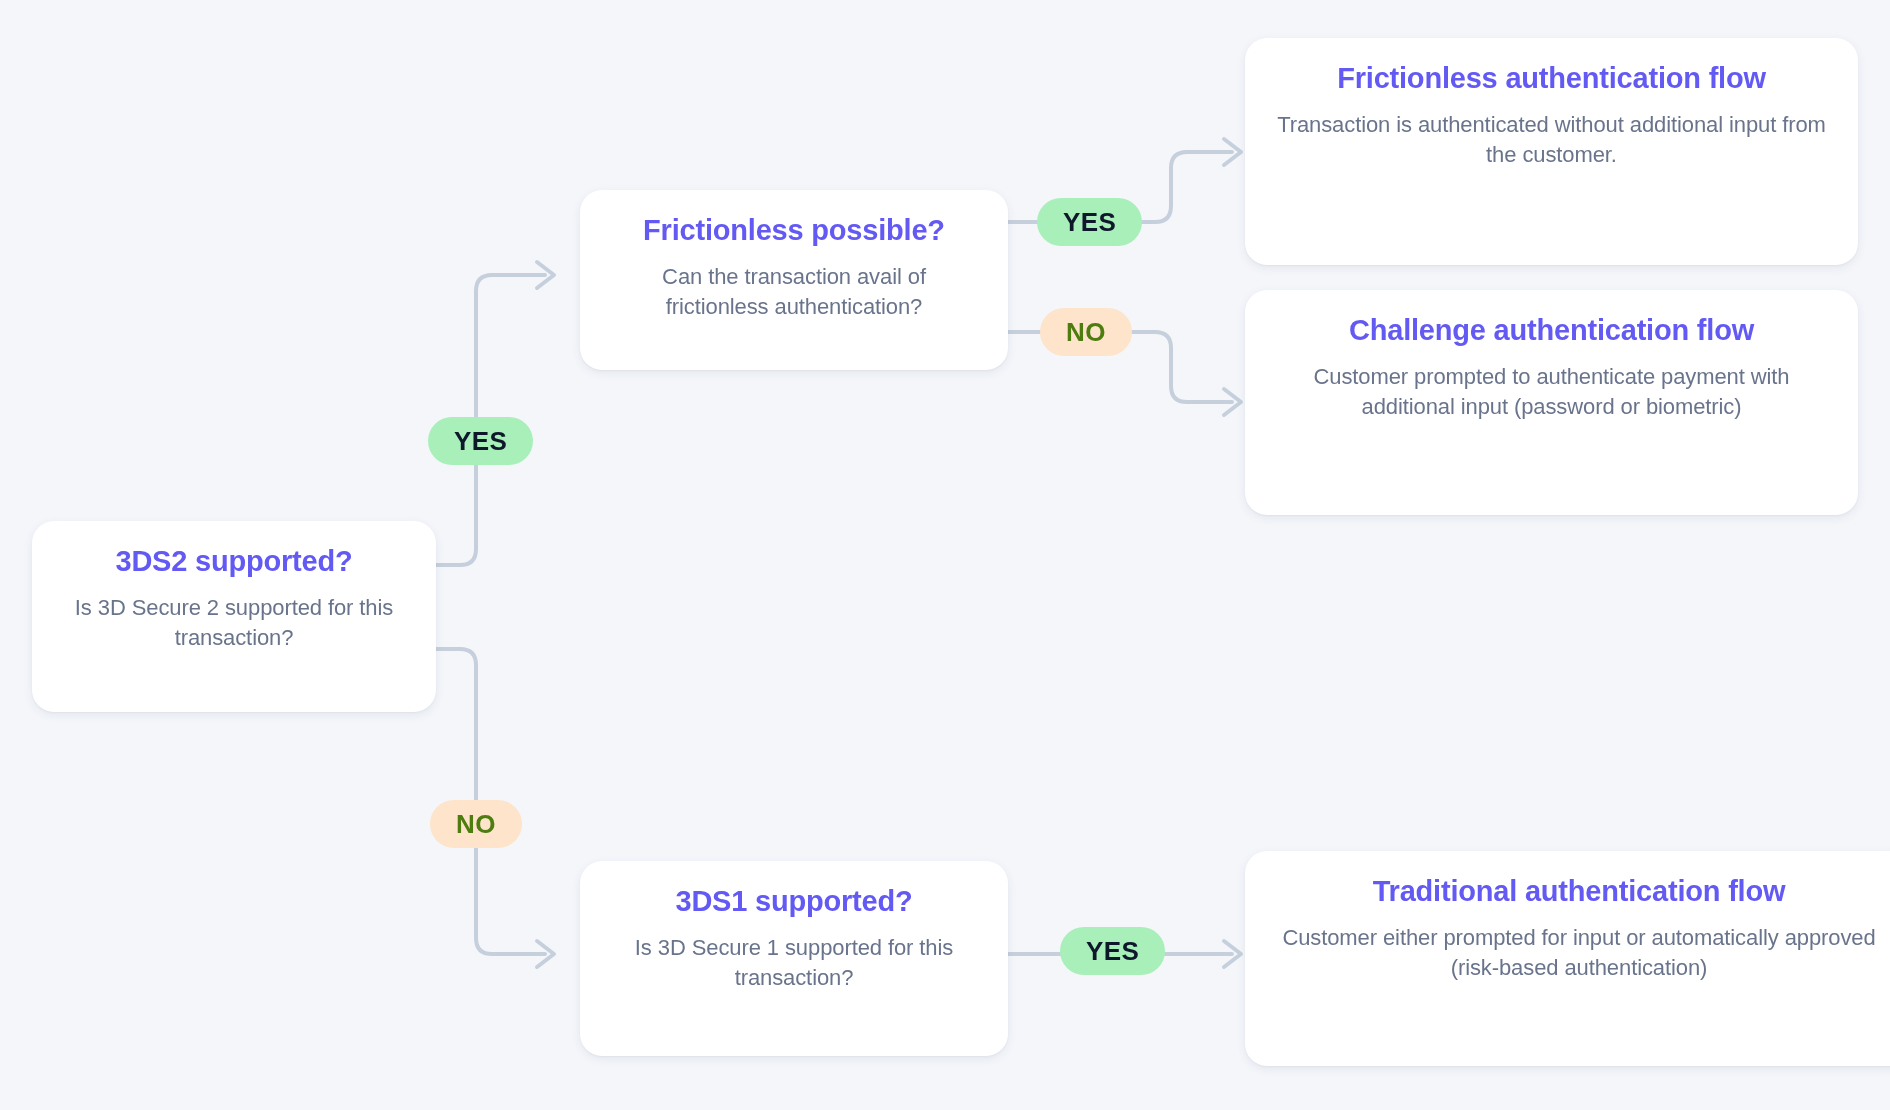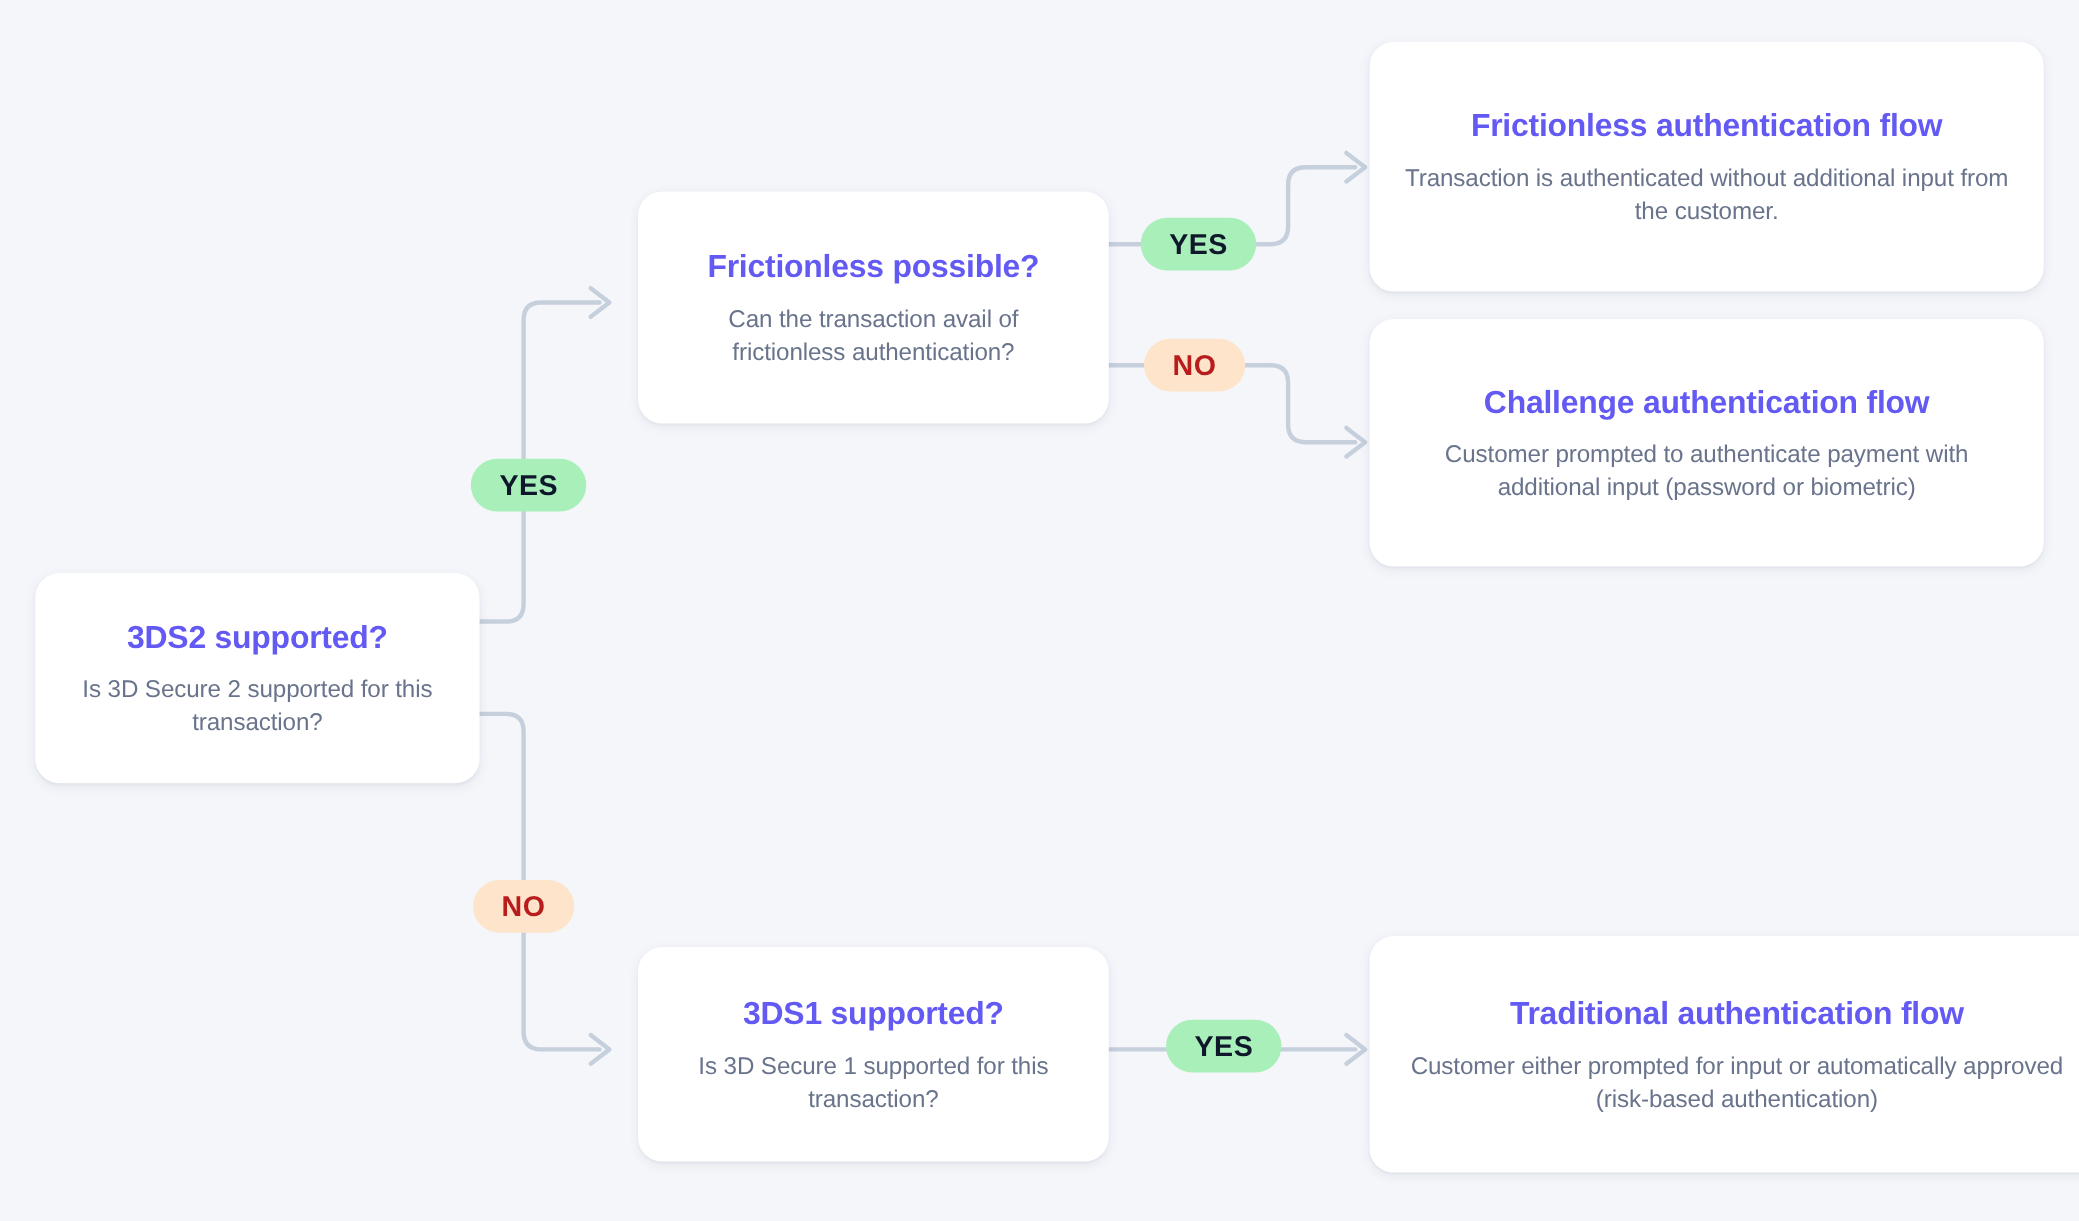--- a/index.html
+++ b/index.html
@@ -53,7 +53,6 @@
     display: flex;
     flex-direction: column;
     align-items: center;
-    justify-content: center;
     text-align: center;
     padding: 22px 30px;
   }

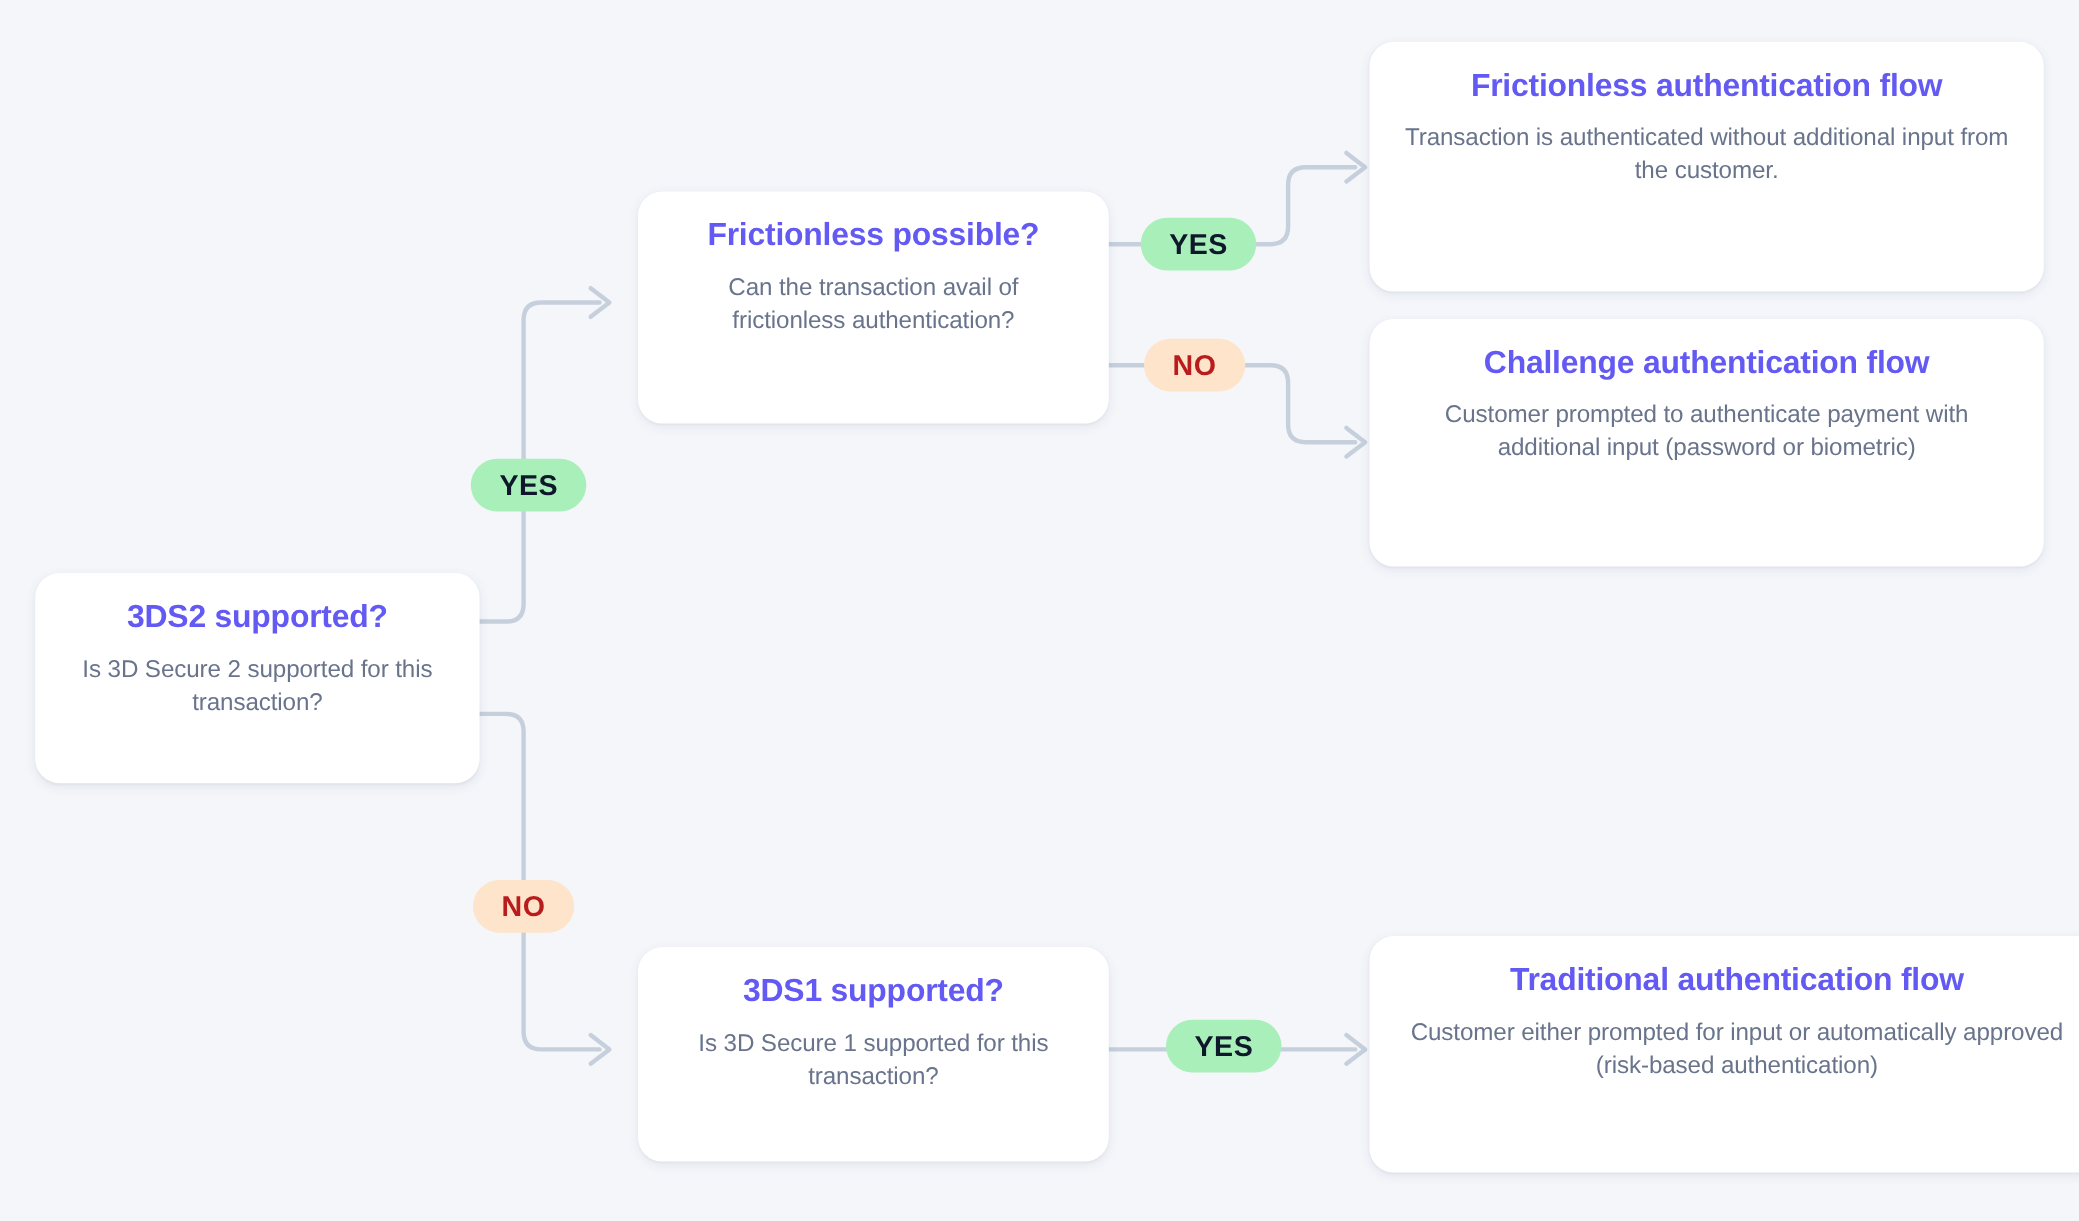--- a/index.html
+++ b/index.html
@@ -93,7 +93,7 @@
 
   
   #node-3ds2          { left: 32px;   top: 521px; width: 404px; height: 191px; }
-  #node-frictionless  { left: 580px;  top: 174px; width: 428px; height: 211px; }
+  #node-frictionless  { left: 580px;  top: 190px; width: 428px; height: 180px; }
   #node-3ds1          { left: 580px;  top: 861px; width: 428px; height: 195px; }
   #node-frictionless-flow { left: 1245px; top: 38px;  width: 613px; height: 227px; }
   #node-challenge-flow    { left: 1245px; top: 290px; width: 613px; height: 225px; }

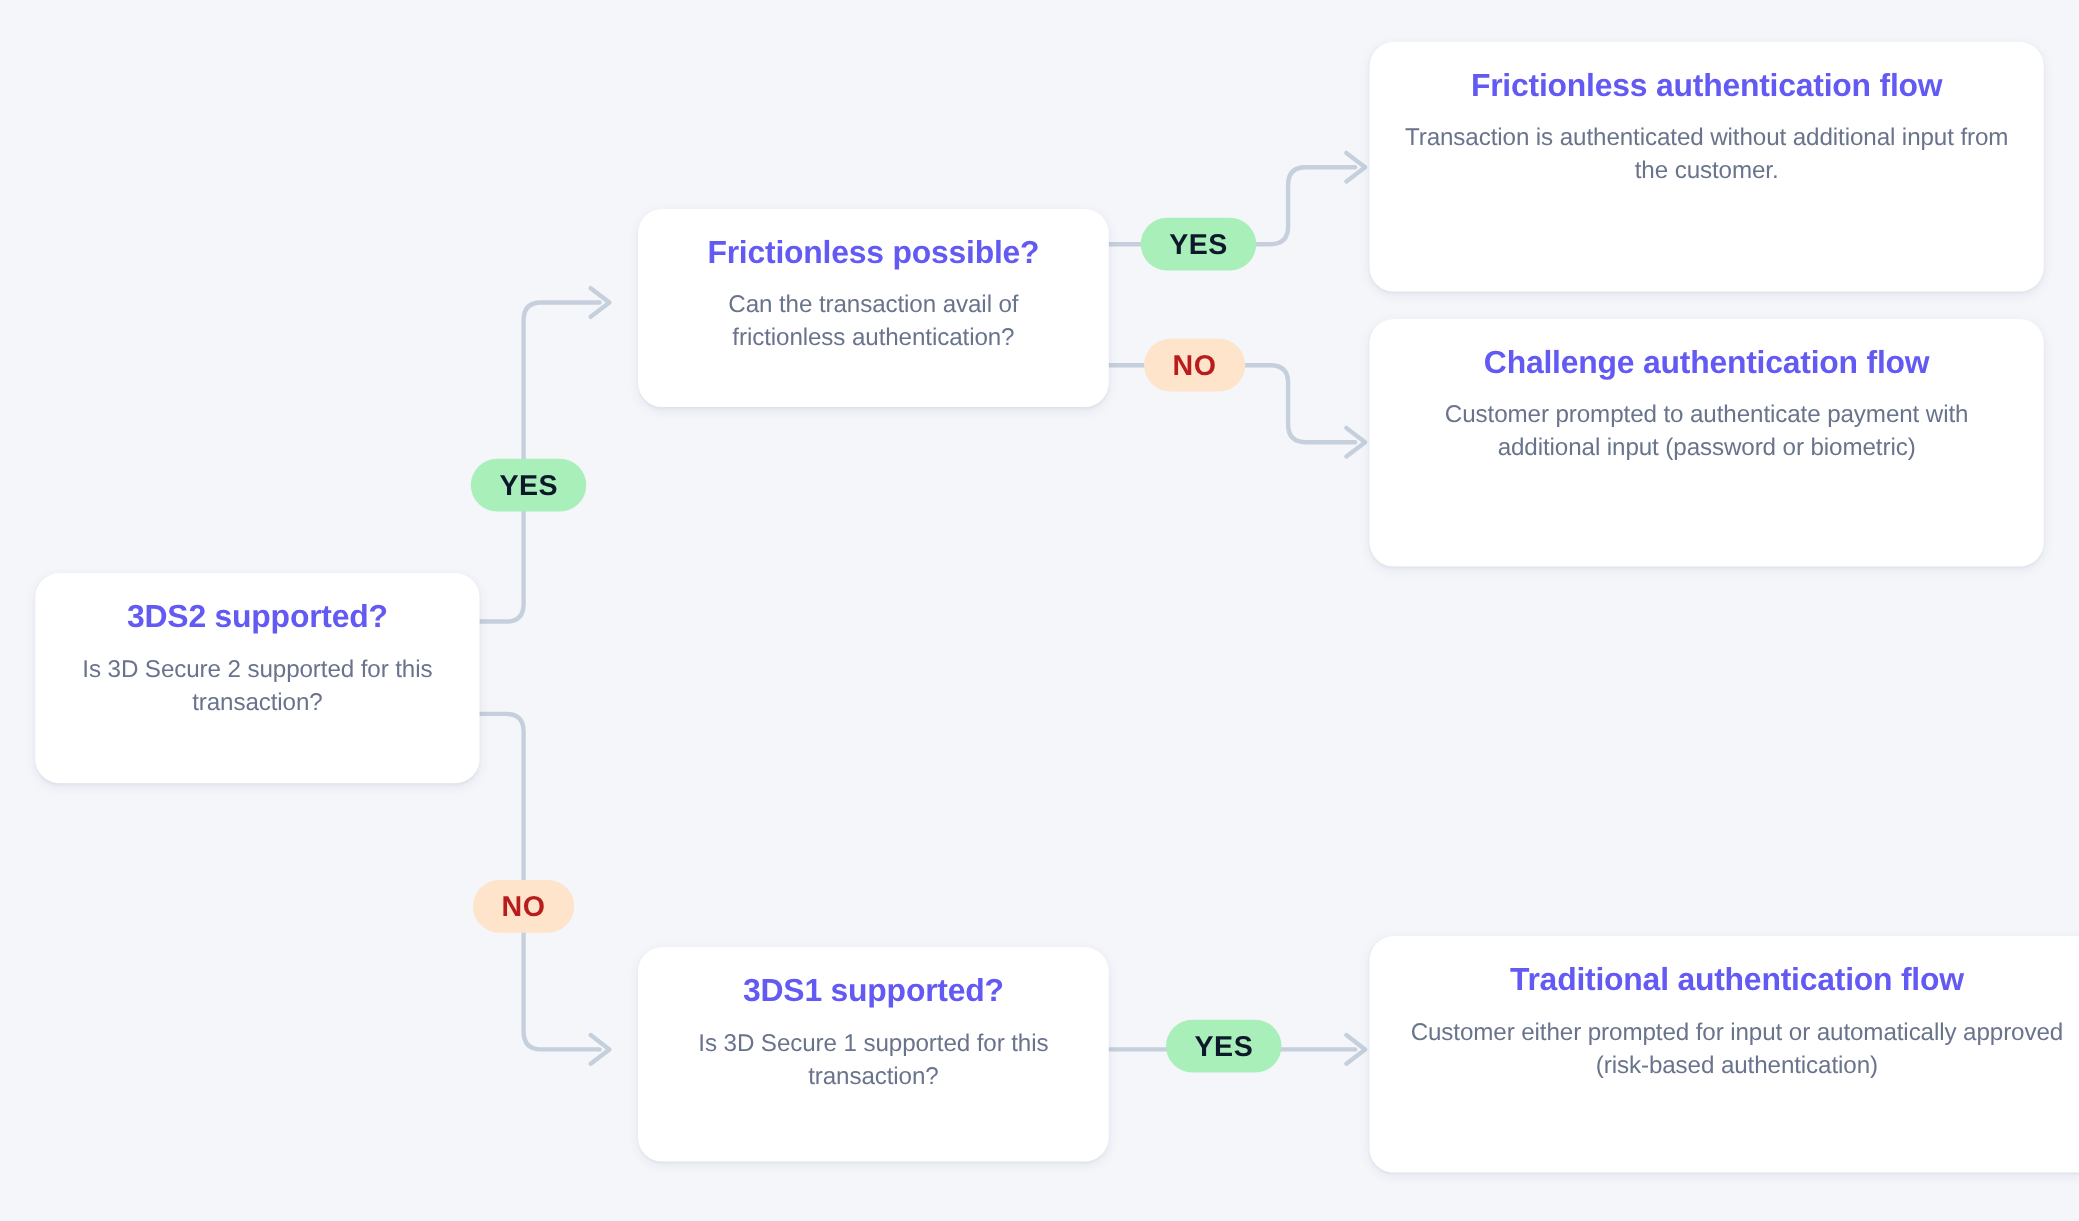--- a/index.html
+++ b/index.html
@@ -89,7 +89,7 @@
     padding: 0 26px;
   }
   .pill-yes { background: #a8efba; color: #0f172a; }
-  .pill-no  { background: #fde4ca; color: #b91c1c; }
+  .pill-no  { background: #fde4ca; color: #4d7c0f; }
 
   
   #node-3ds2          { left: 32px;   top: 521px; width: 404px; height: 191px; }

